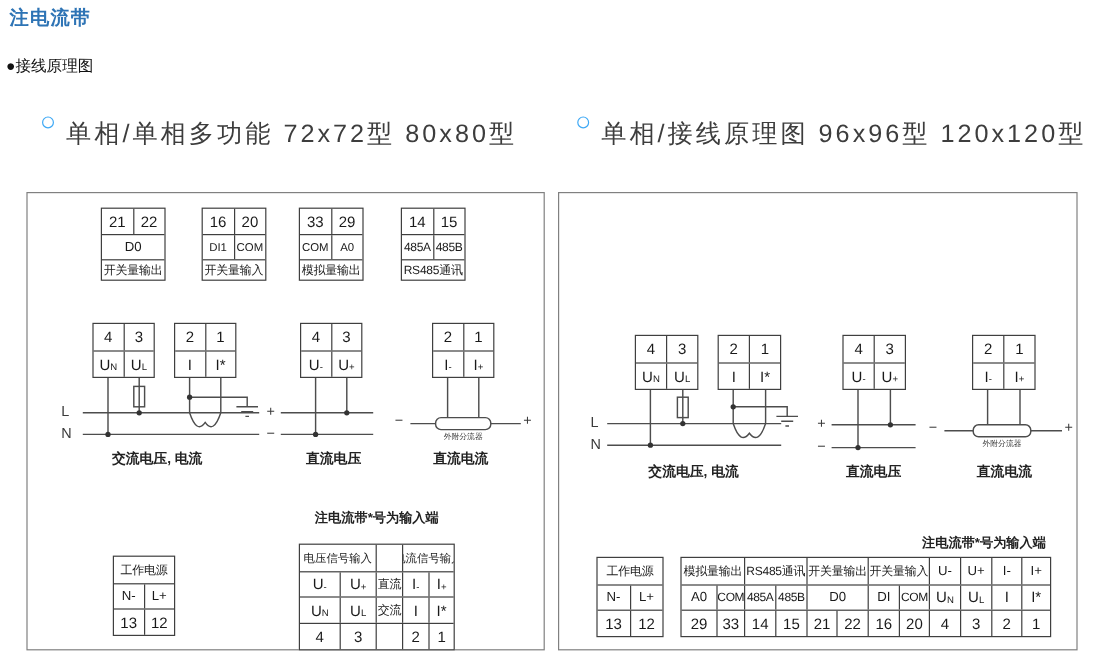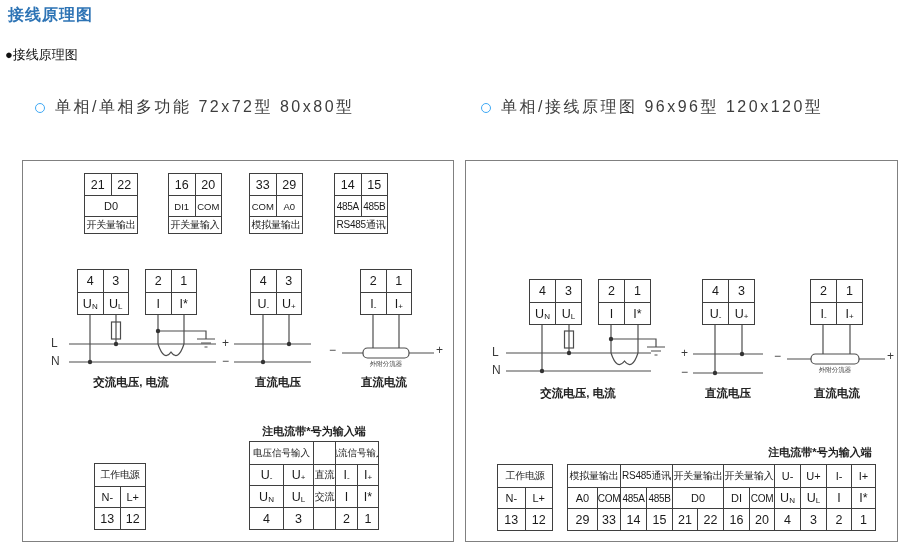--- a/index.html
+++ b/index.html
@@ -30,7 +30,7 @@
 </head>
 <body>
 
-<h1 class="abs page-title" style="left:8px;top:5px">接线原理图</h1>
+<h1 class="abs page-title" style="left:8px;top:5px">注电流带</h1>
 <div class="abs subtitle" style="left:5px;top:46px">●接线原理图</div>
 
 <div class="abs heading" style="left:35px;top:97px">

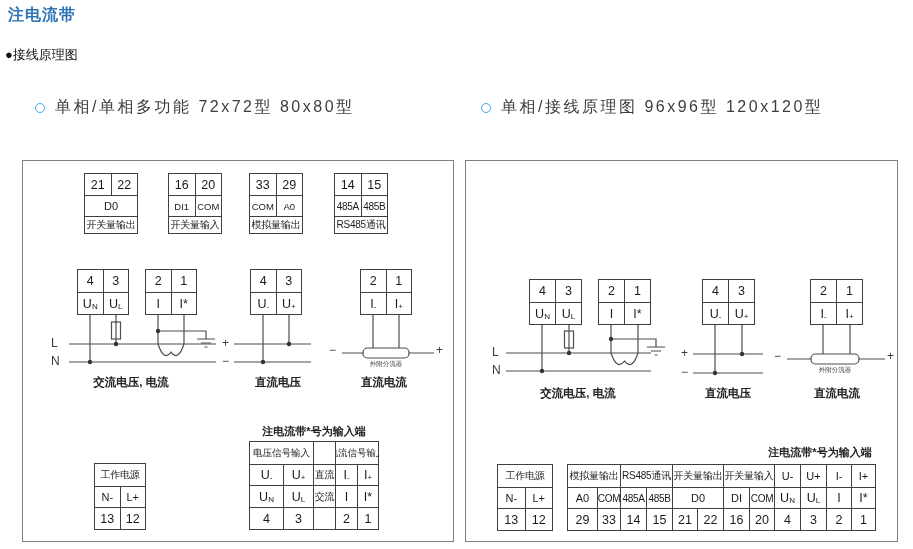--- a/index.html
+++ b/index.html
@@ -8,7 +8,7 @@
   .abs{position:absolute}
   .page-title{font-size:16px;font-weight:bold;color:#2e74b5;letter-spacing:1px}
   .subtitle{font-size:13px;color:#111}
-  .heading{font-size:16px;color:#3d3d3d;letter-spacing:2.5px;white-space:nowrap;display:flex;align-items:center}
+  .heading{font-size:21px;color:#3d3d3d;letter-spacing:2.5px;white-space:nowrap;display:flex;align-items:flex-start}
   .circle{display:inline-block;width:10px;height:10px;border:1.6px solid #3fa9f5;border-radius:50%;margin-right:10px;flex:0 0 auto}
   .panel{position:absolute;border:1.5px solid #808080;background:#fff}
   .panel svg{position:absolute;left:0;top:0}

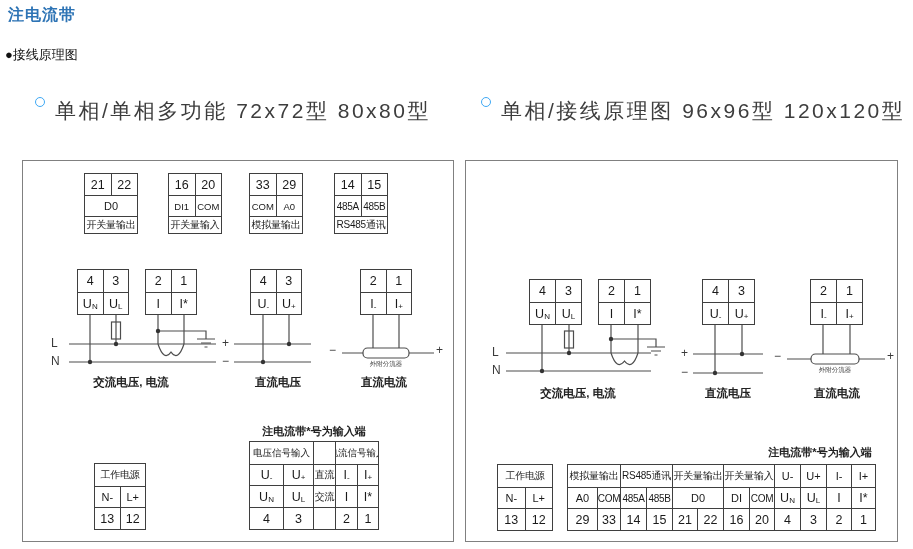--- a/index.html
+++ b/index.html
@@ -218,7 +218,7 @@
   </div>
 
   <div class="note-title" style="left:196px;top:263px;width:190px">注电流带*号为输入端</div>
-  <div class="tblock" style="left:226px;top:280px;width:130px">
+  <div class="tblock" style="left:226px;top:292px;width:130px">
     <div class="trow" style="height:22px">
       <div class="tc small" style="flex:0 0 63px">电压信号输入</div>
       <div class="tc small" style="flex:0 0 22px"></div>

